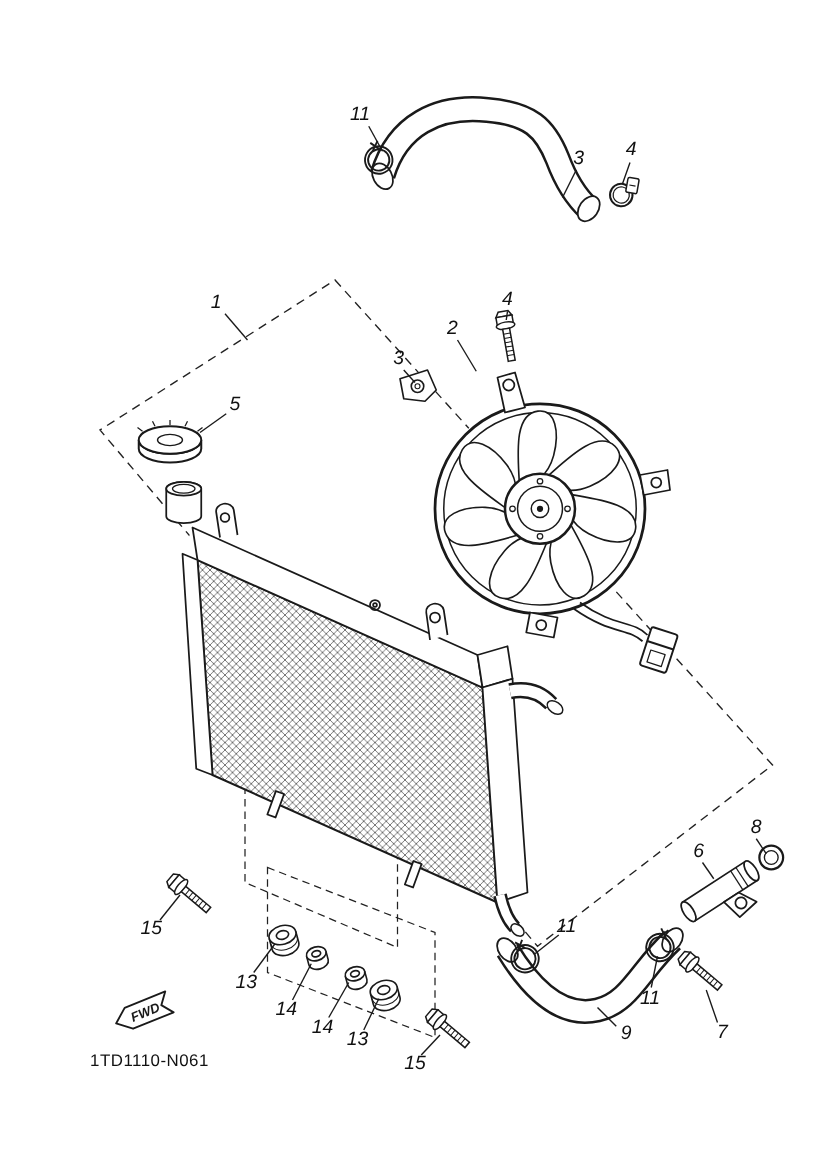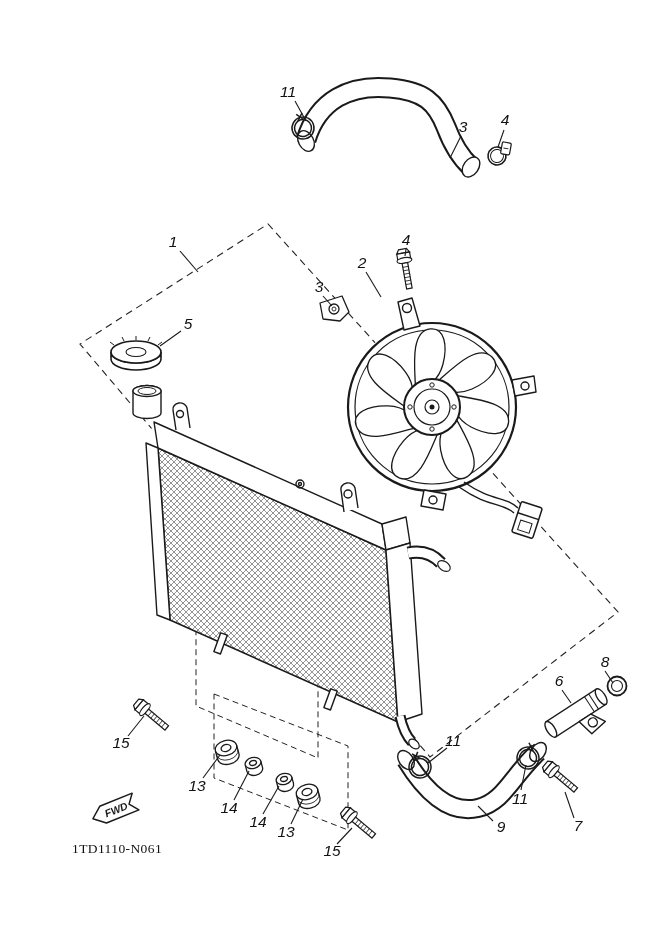--- a/index.html
+++ b/index.html
@@ -15,7 +15,6 @@
   .part-code{
     position:absolute;left:72px;top:841px;font-size:13.5px;color:#111;
     letter-spacing:.4px;
-    font-family:Liberation Serif, serif;
   }
 </style>
 </head>

